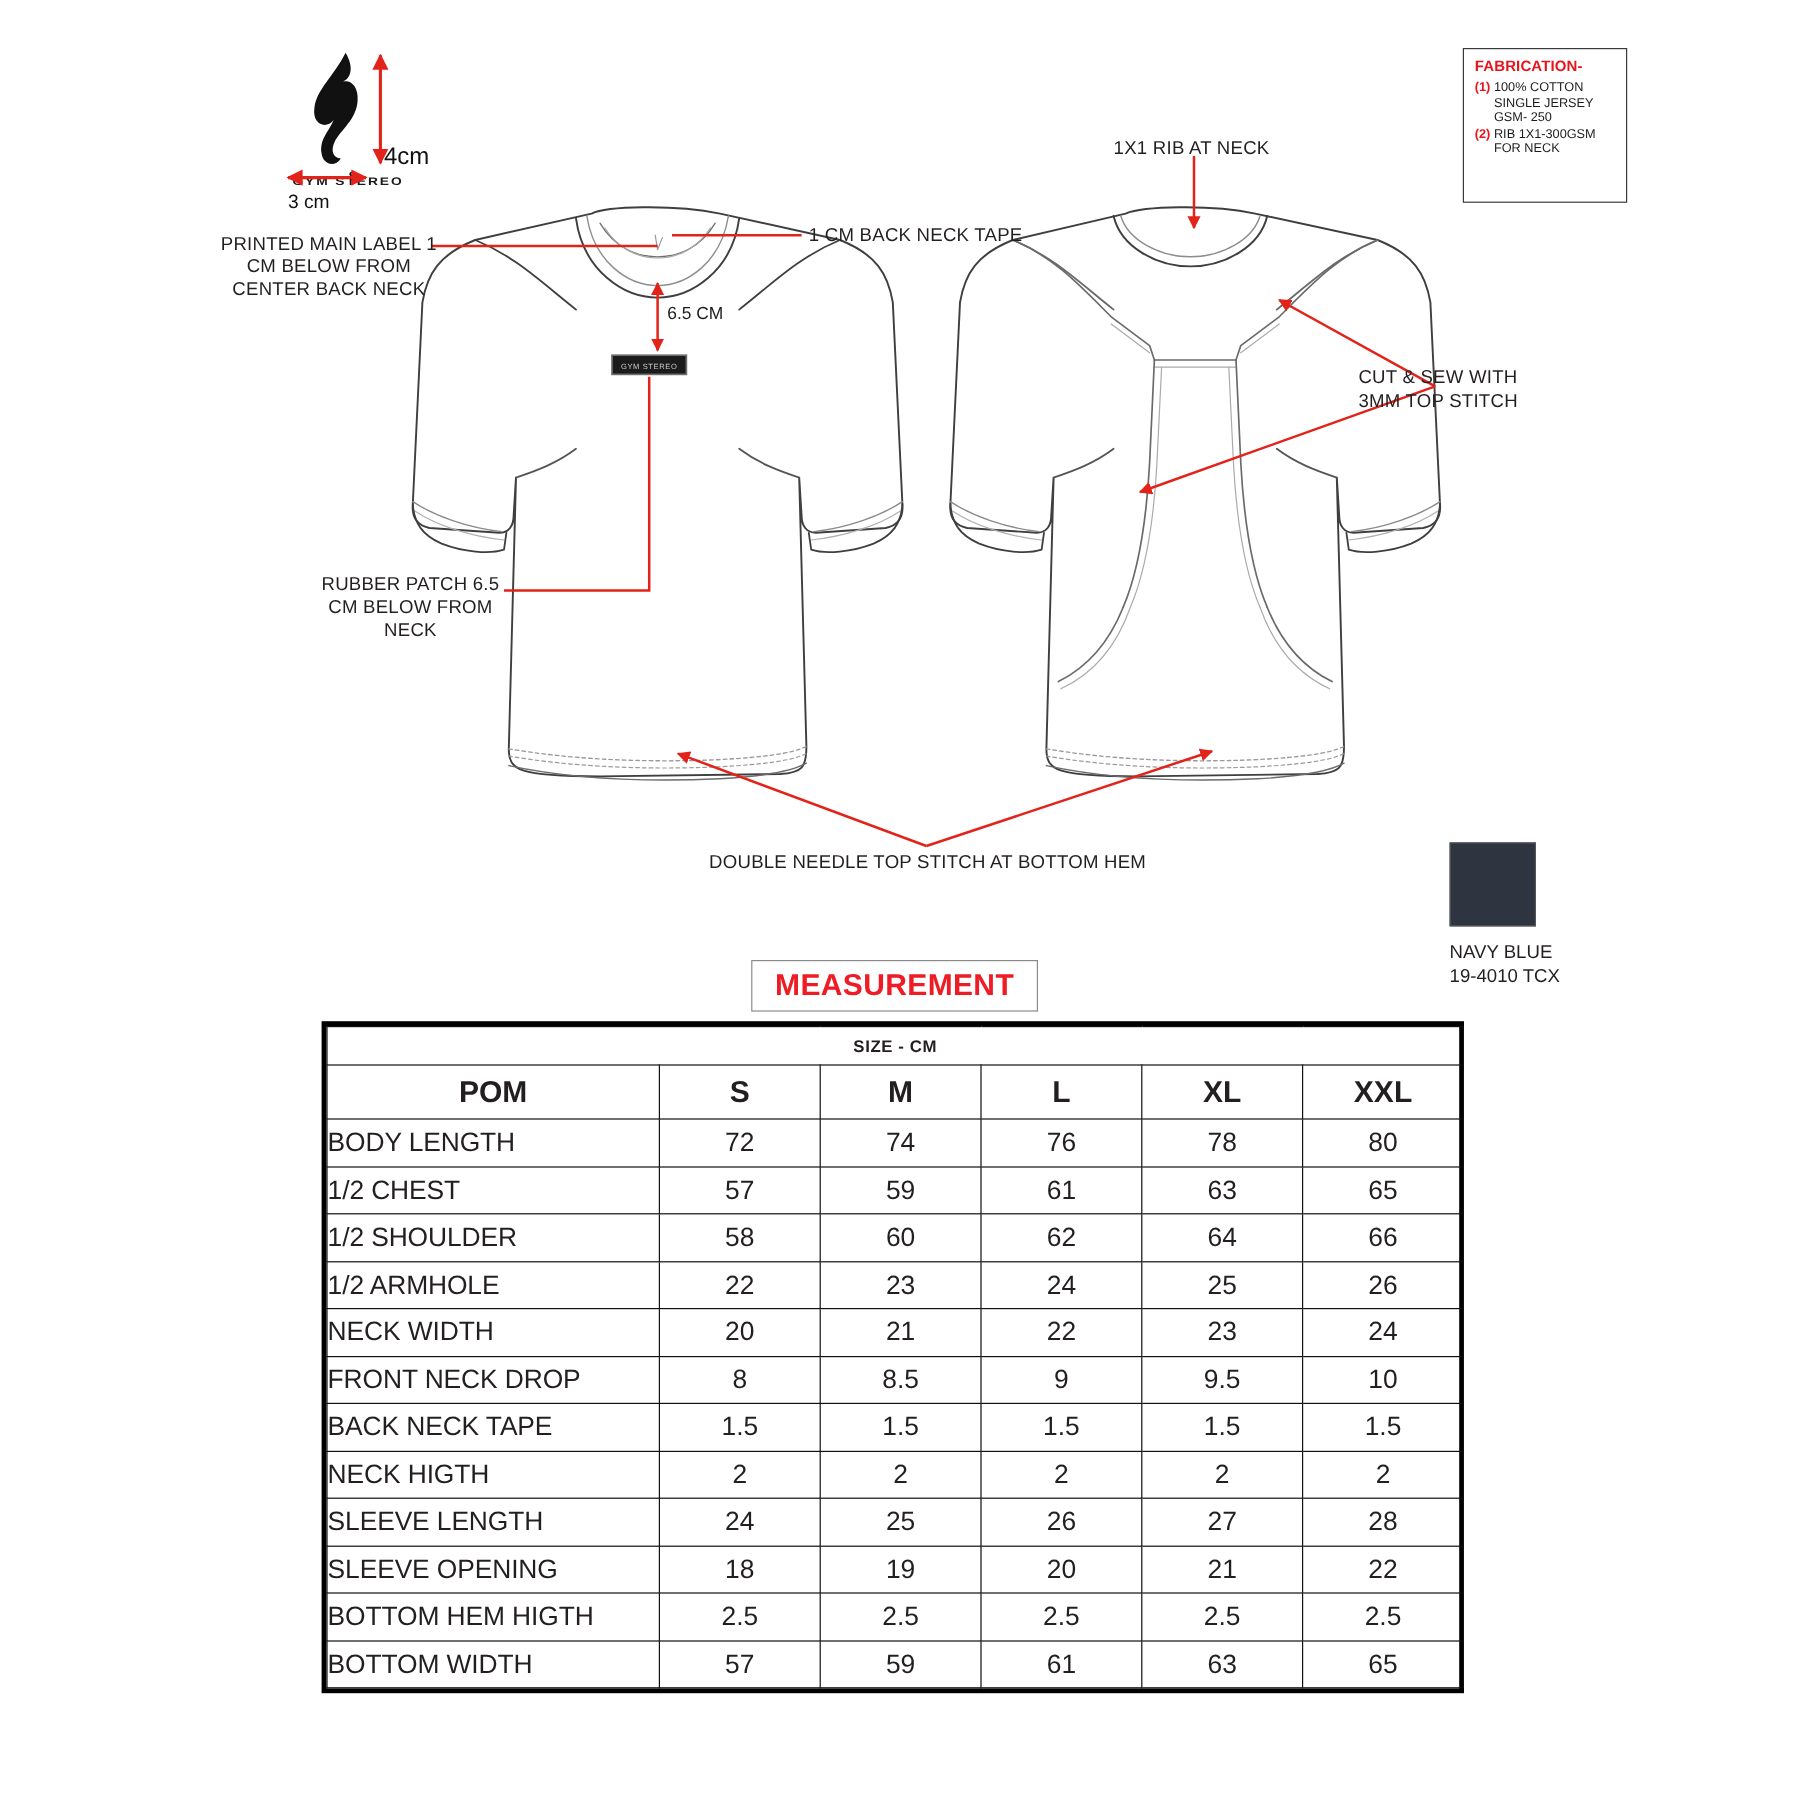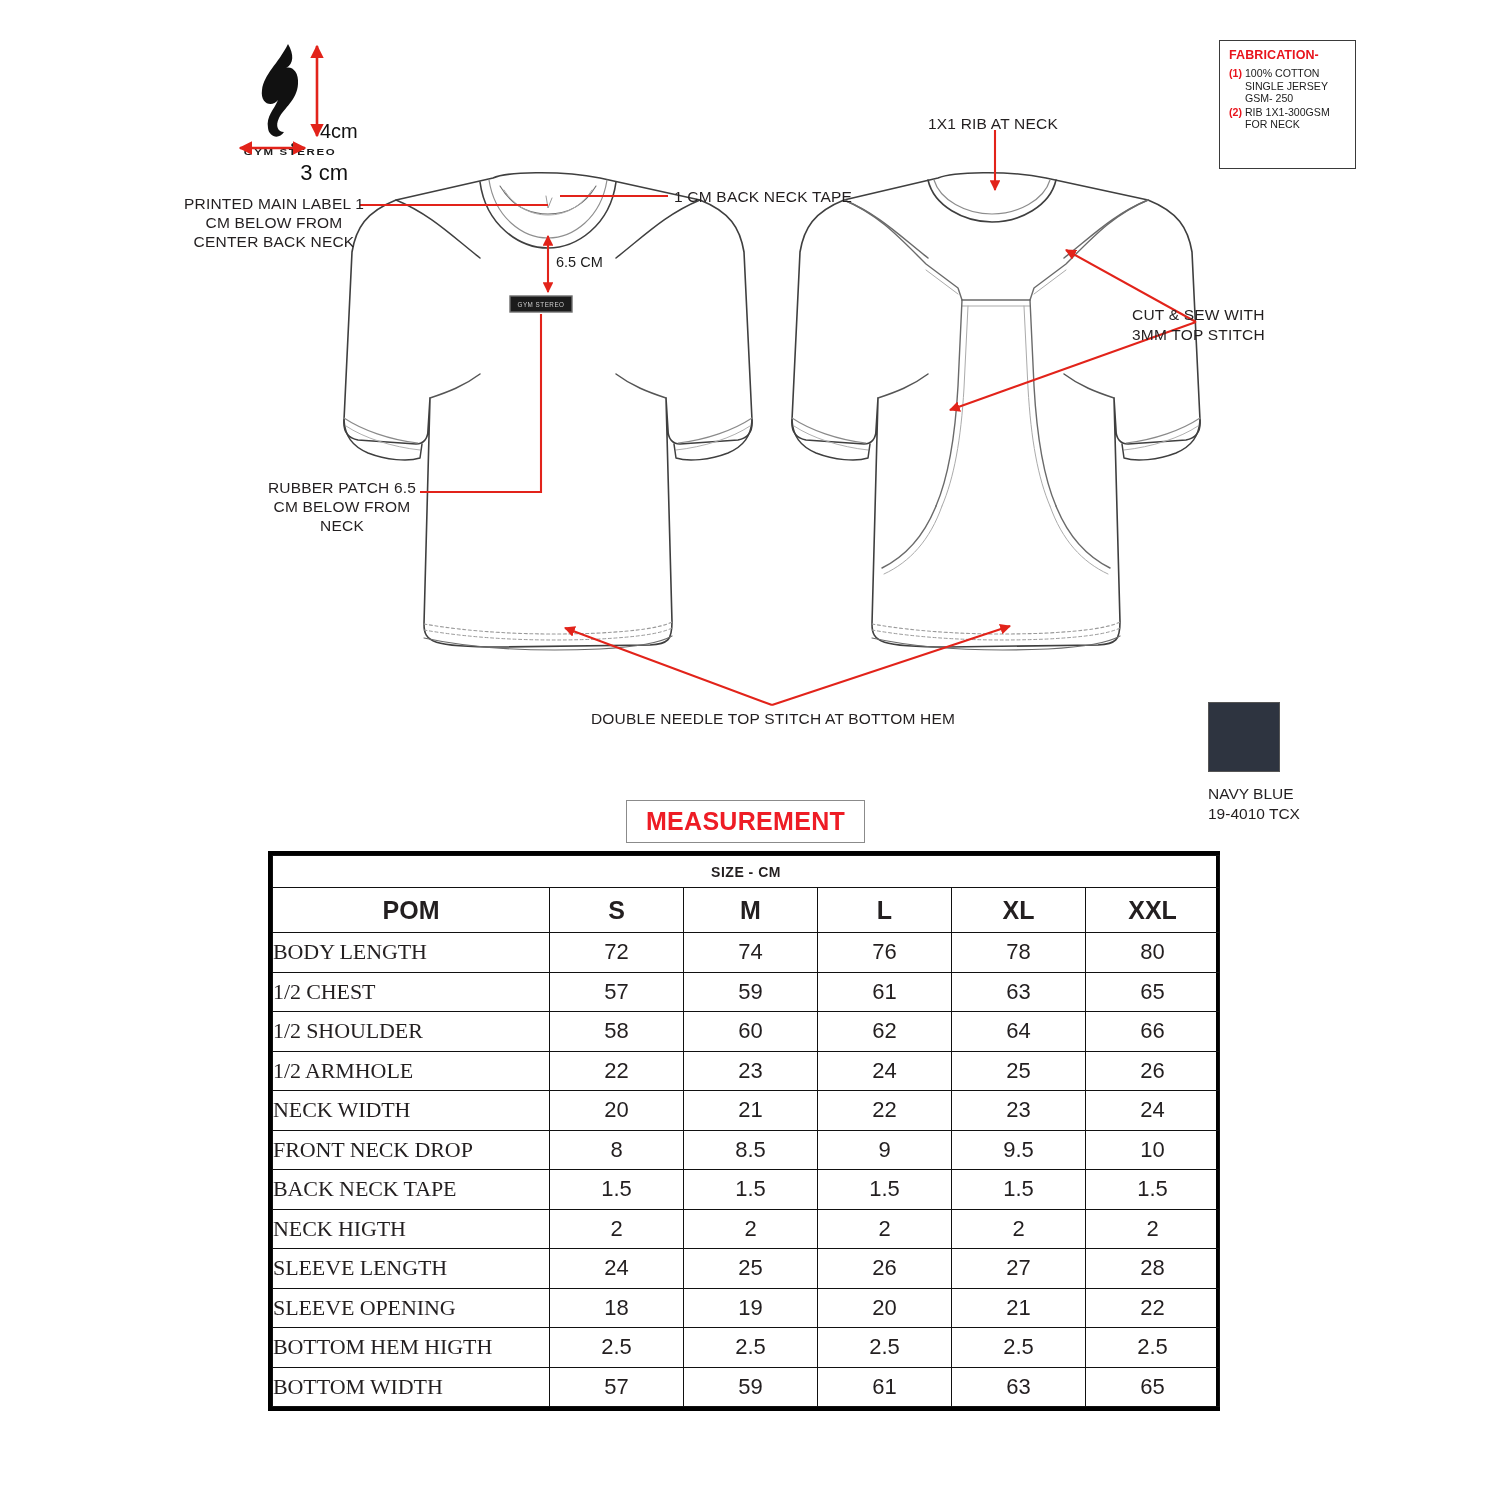--- a/index.html
+++ b/index.html
@@ -26,7 +26,7 @@
     transform: scaleY(0.8);
   }
   #dim-4cm-label { position:absolute; left: 80px; top: 82px; font-size: 20px; color:#111; }
-  #dim-3cm-label { position:absolute; left: 0px; top: 122px; width: 108px; text-align:right; font-size: 22px; color:#111; }
+  #dim-3cm-label { position:absolute; left: 0px; top: 122px; width: 108px; text-align:left; font-size: 16px; color:#111; }
   #dim-s-label { position:absolute; left: 0px; top: 100px; width: 108px; text-align:center; font-size: 13px; font-weight:700; color:#111; }
 
   

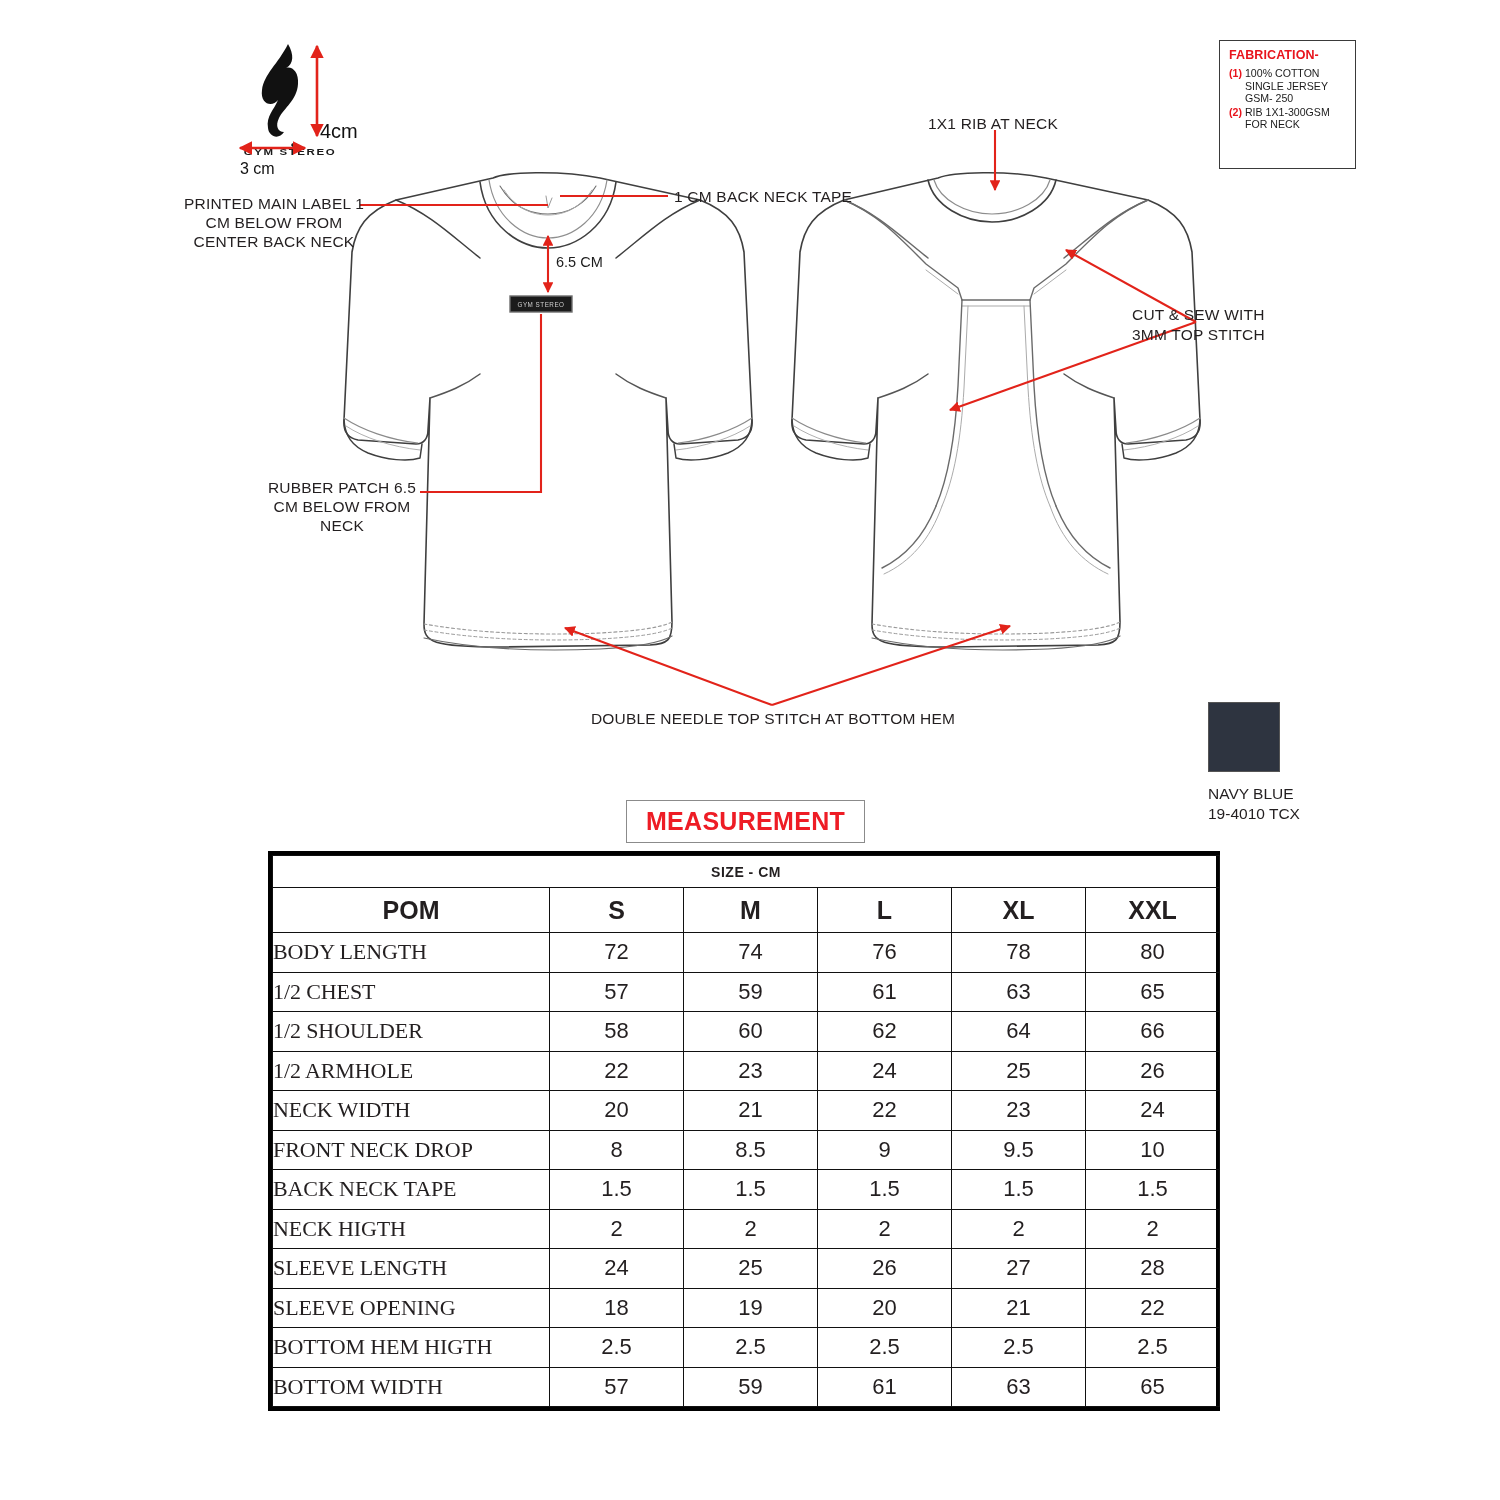--- a/index.html
+++ b/index.html
@@ -83,7 +83,7 @@
   }
   .hdr td.pom { font-size: 25px; }
   tbody.body-rows td { height: 38.5px; font-size: 22px; }
-  td.pomcell { text-align: left; padding-left: 11px; font-size: 22px; letter-spacing:-.1px;font-family:Liberation Serif, serif; }
+  td.pomcell { text-align: left; padding-left: 11px; font-size: 22px; letter-spacing:-.1px; }
   td.valcell { text-align: center; }
   col.c0 { width: 277px; }
   col.c1, col.c2, col.c3, col.c4, col.c5 { width: 134px; }

